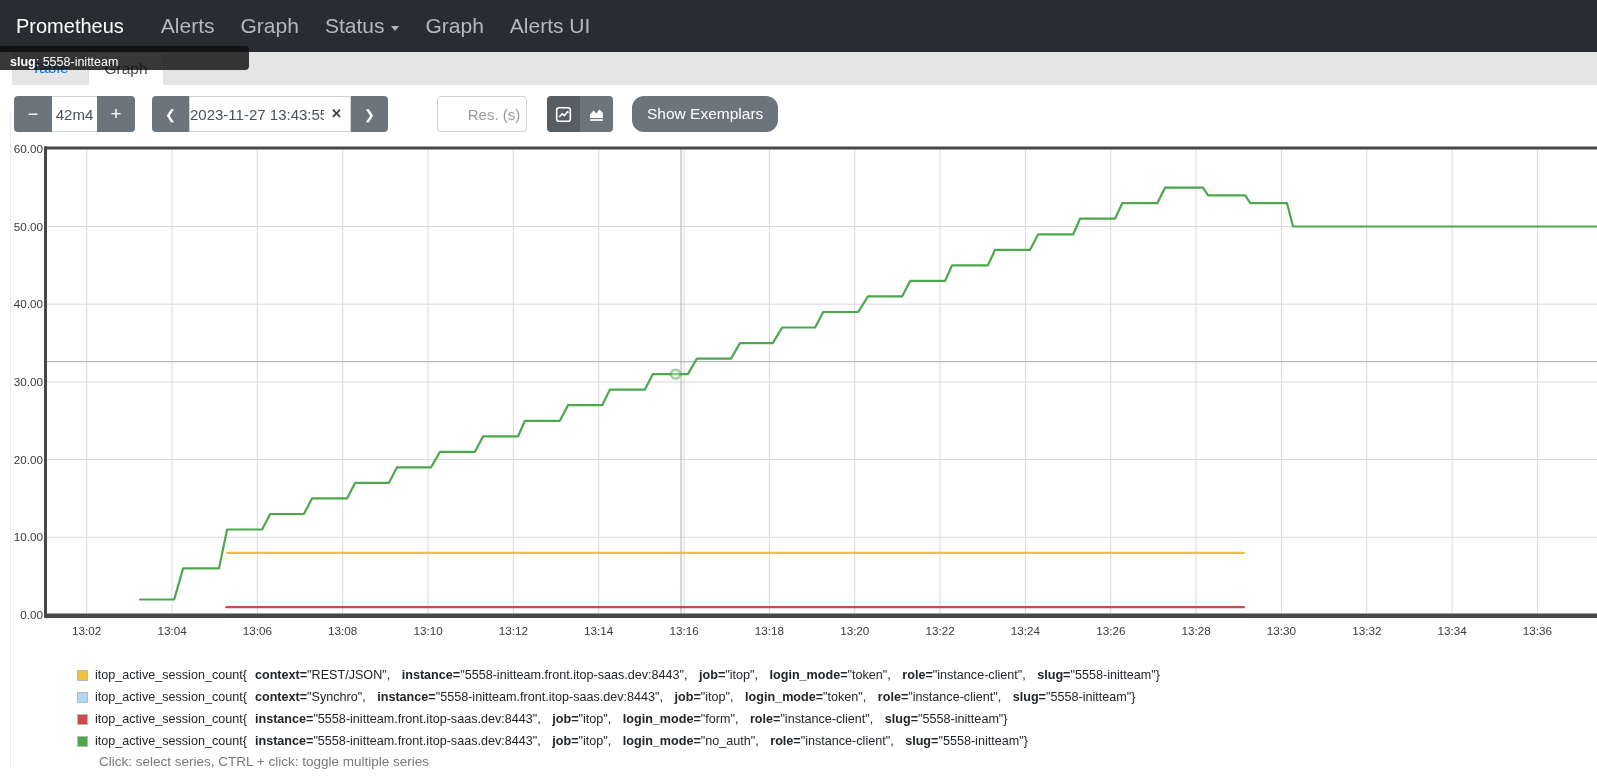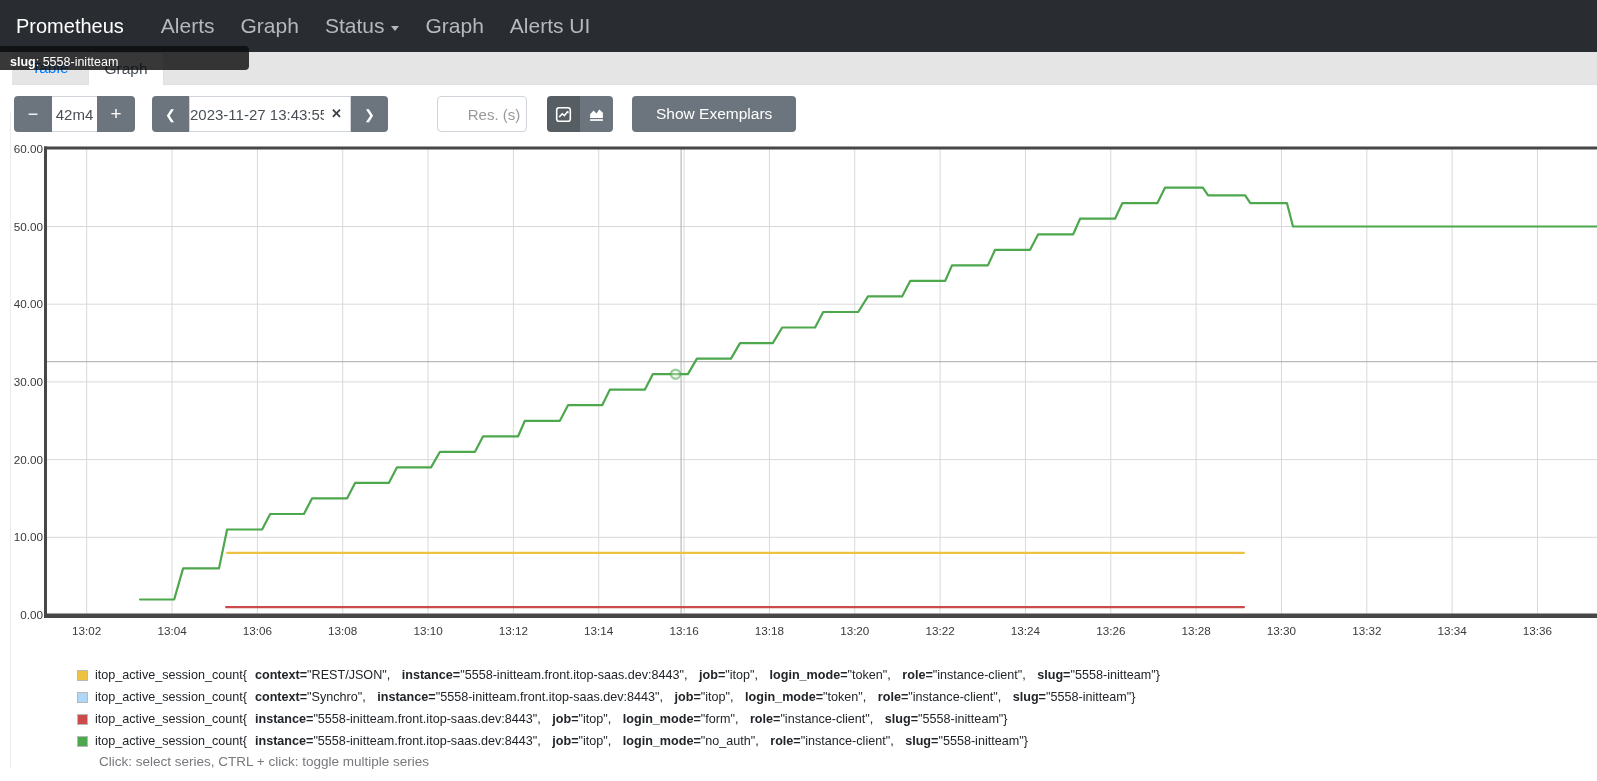--- a/index.html
+++ b/index.html
@@ -45,7 +45,7 @@
   .time-wrap { position:relative; }
   .clear-x { position:absolute; right:9px; top:0; line-height:36px; color:#3c4146;
     font-size:13px; font-weight:bold; cursor:pointer; }
-  .btn-exemplars { border-radius:4px; font-size:15.5px; padding:0 24px; }
+  .btn-exemplars { border-radius:12px; font-size:15.5px; padding:0 15px; }
   .icon-btn { width:33px; }
   
   .panel-edge { position:absolute; left:10px; top:112px; width:1px; height:656px; background:#ececec; }

